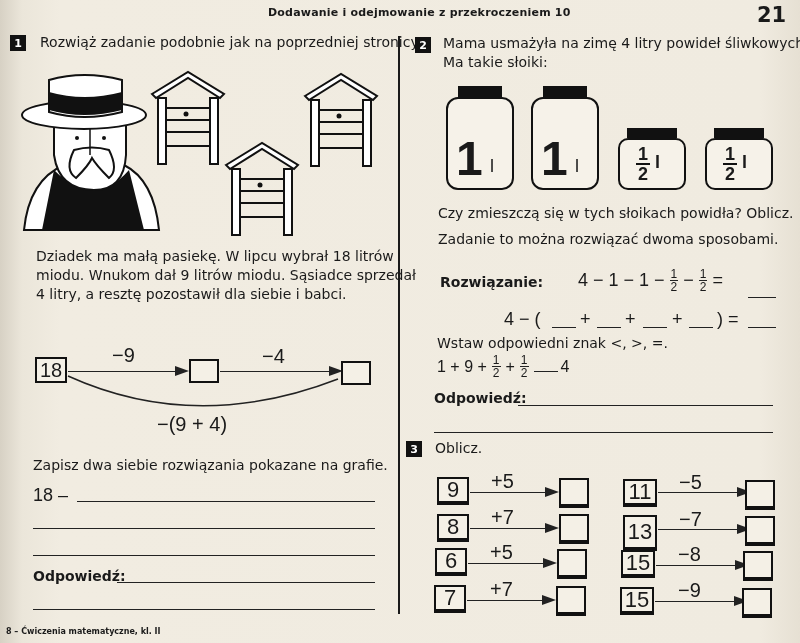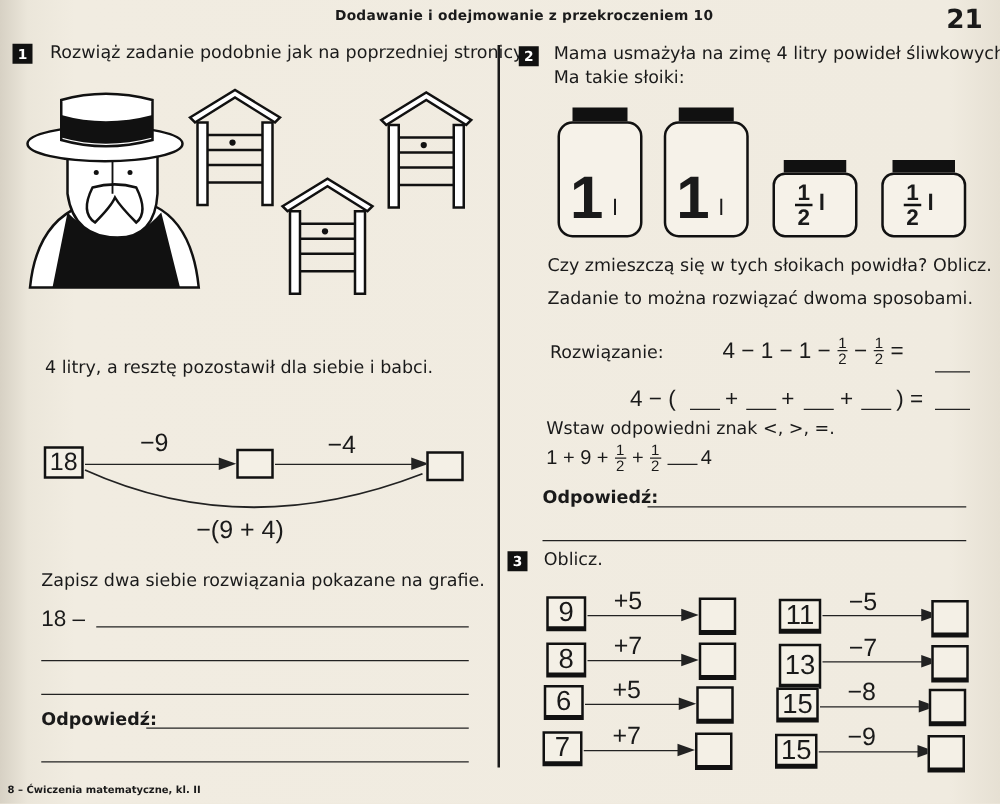--- a/index.html
+++ b/index.html
@@ -83,6 +83,7 @@
     <circle cx="36" cy="44" r="2.5" fill="#111"></circle>
   </svg>
 
+  <div class="abs txt" style="left:36px;top:247px;">Dziadek ma małą pasiekę. W lipcu wybrał 18 litrów</div>
   <div class="abs txt" style="left:36px;top:285px;">4 litry, a resztę pozostawił dla siebie i babci.</div>
 
   <div class="abs box" style="left:35px;top:357px;width:32px;height:26px;font-size:20px;">18</div>

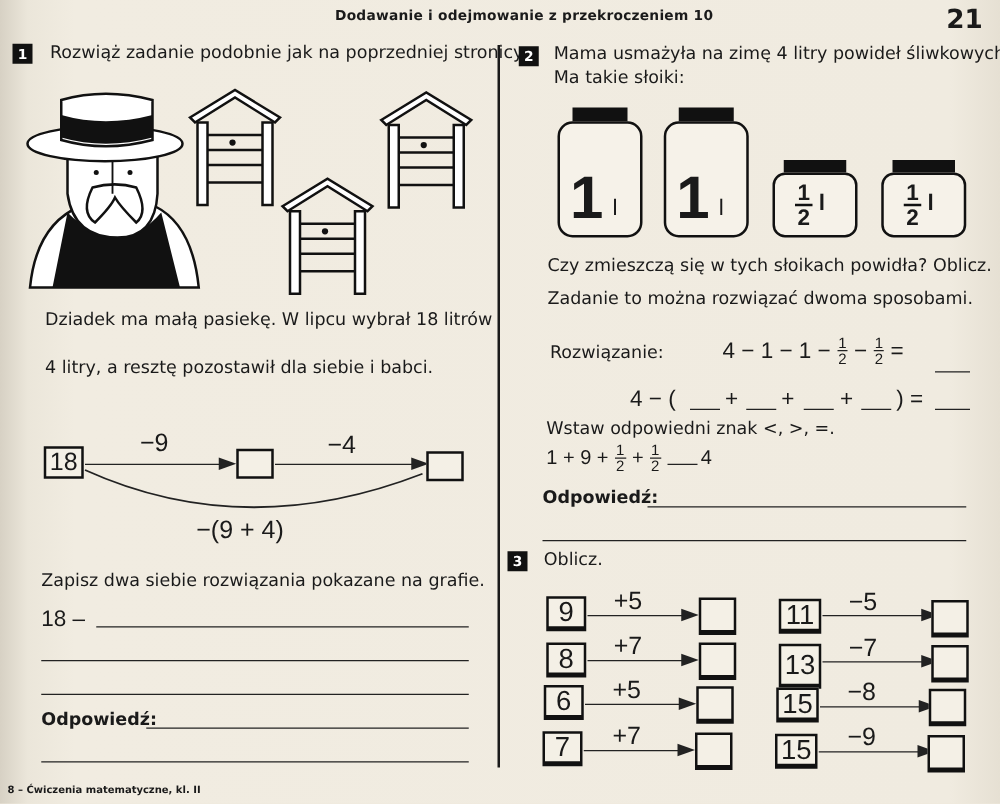--- a/index.html
+++ b/index.html
@@ -84,6 +84,7 @@
   </svg>
 
   <div class="abs txt" style="left:36px;top:247px;">Dziadek ma małą pasiekę. W lipcu wybrał 18 litrów</div>
+  <div class="abs txt" style="left:36px;top:266px;">miodu. Wnukom dał 9 litrów miodu. Sąsiadce sprzedał</div>
   <div class="abs txt" style="left:36px;top:285px;">4 litry, a resztę pozostawił dla siebie i babci.</div>
 
   <div class="abs box" style="left:35px;top:357px;width:32px;height:26px;font-size:20px;">18</div>

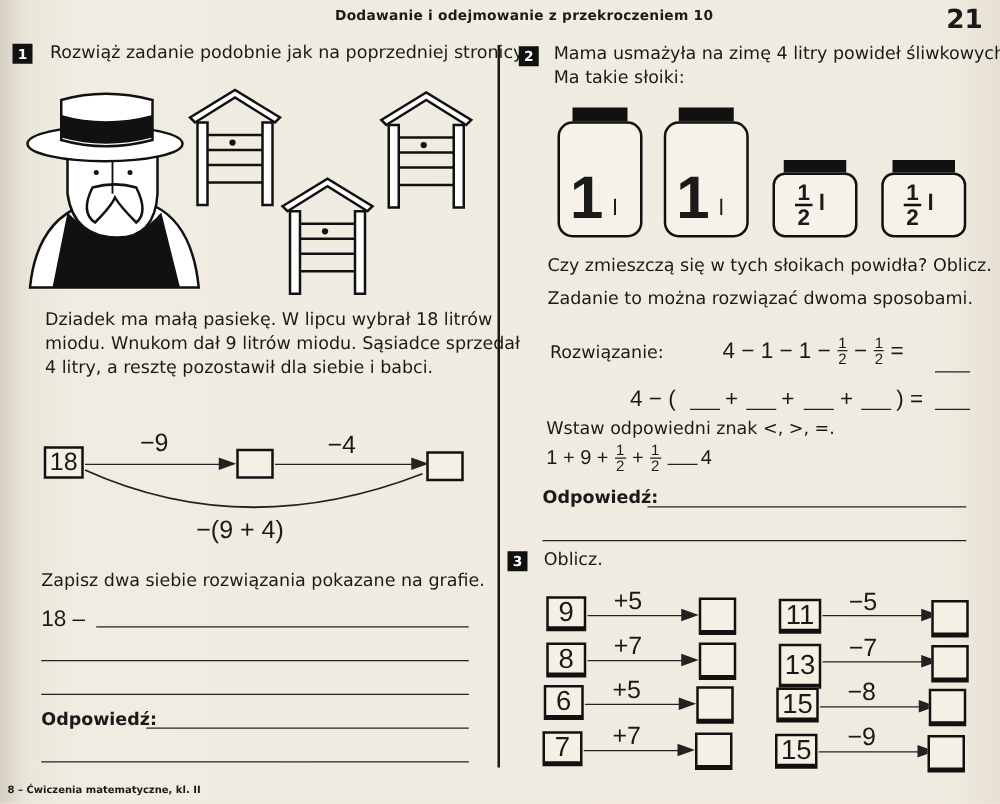--- a/index.html
+++ b/index.html
@@ -150,7 +150,7 @@
   <div class="abs txt" style="left:438px;top:204px;">Czy zmieszczą się w tych słoikach powidła? Oblicz.</div>
   <div class="abs txt" style="left:438px;top:230px;">Zadanie to można rozwiązać dwoma sposobami.</div>
 
-  <div class="abs txt" style="left:440px;top:273px;font-weight:normal;">Rozwiązanie:</div>
+  <div class="abs txt" style="left:440px;top:273px;font-weight:bold;">Rozwiązanie:</div>
   <div class="abs math" style="left:578px;top:268px;display:flex;align-items:center;gap:3px;">
     <span>4 − 1 − 1 −</span>
     <span class="frac">

